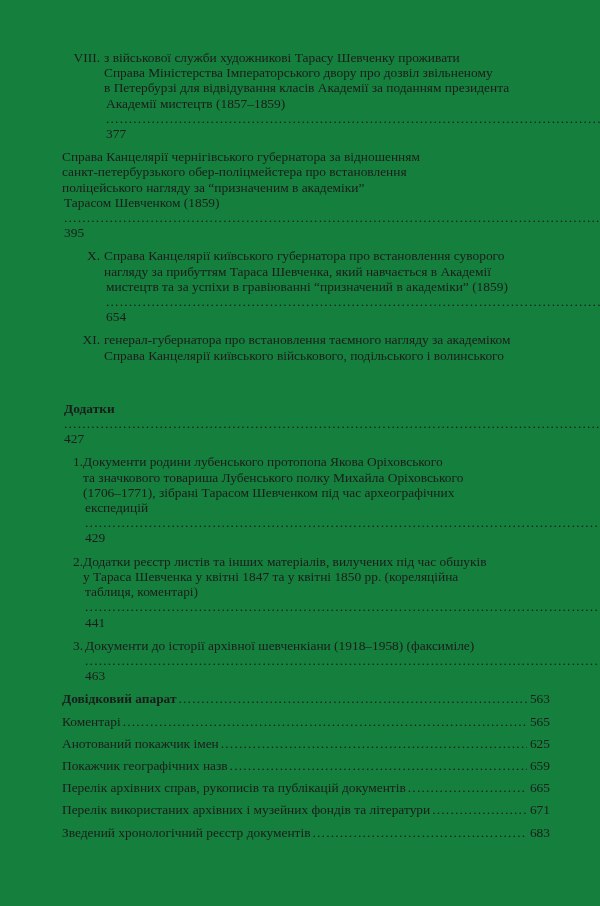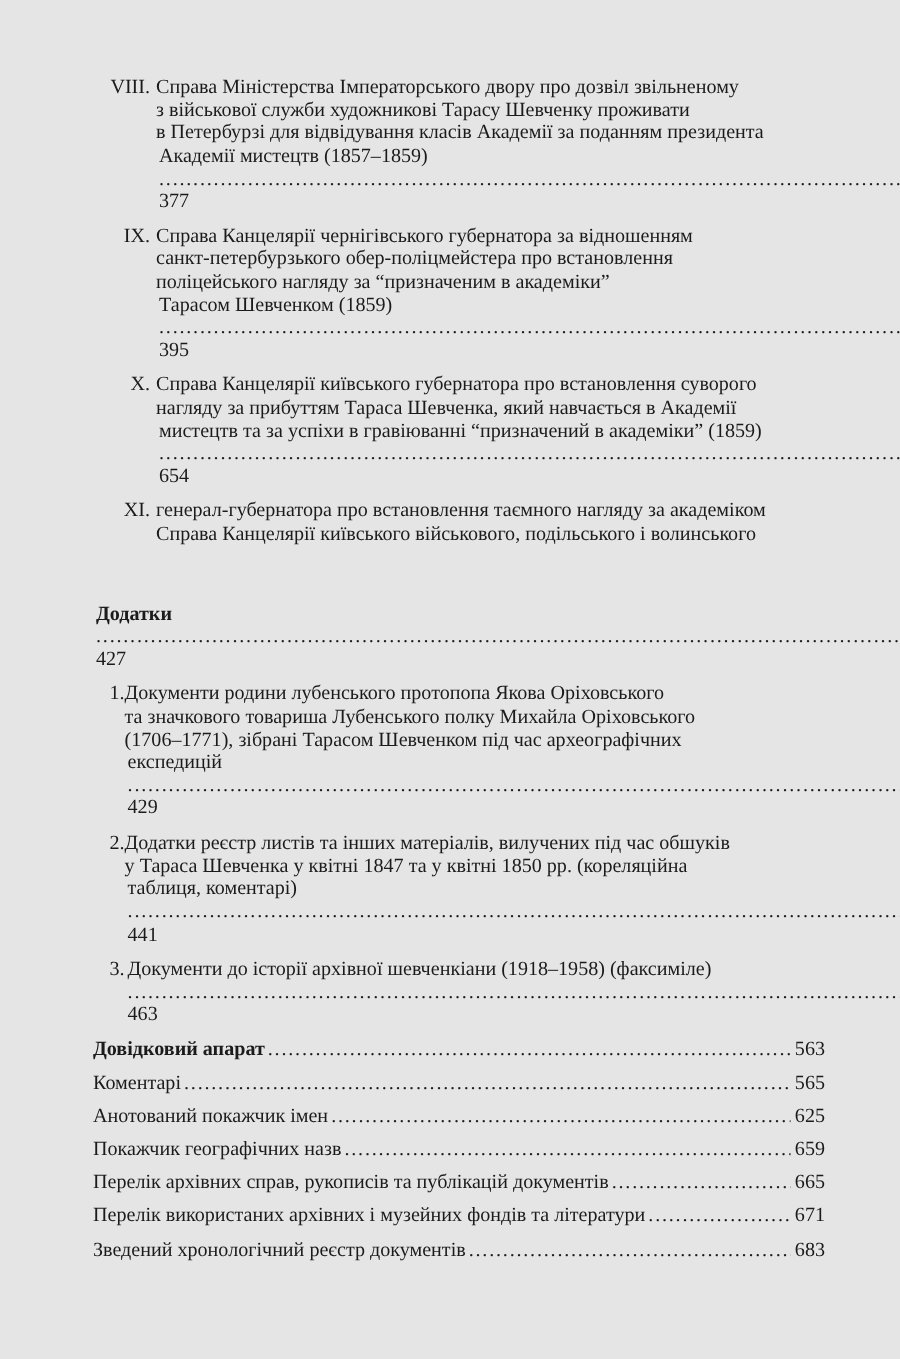--- a/index.html
+++ b/index.html
@@ -7,7 +7,7 @@
     width: 600px;
     height: 906px;
     box-sizing: border-box;
-    background: #e5e5e5;
+    background: #15803d;
     padding: 50px 50px 0 62px;
     font-family: "Liberation Serif", "DejaVu Serif", serif;
     font-size: 13.4px;

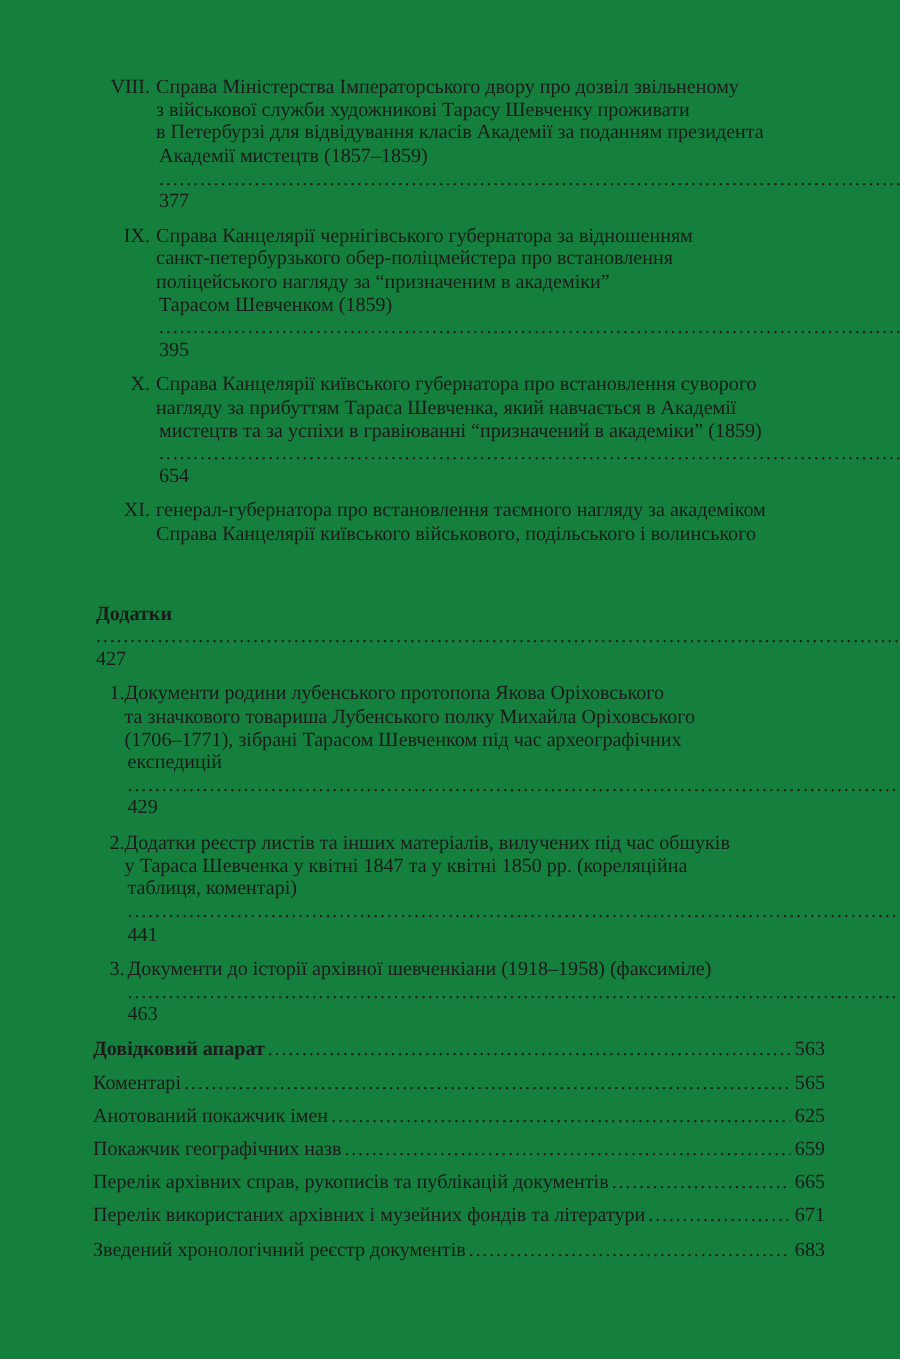--- a/index.html
+++ b/index.html
@@ -50,8 +50,8 @@
   <div class="roman-entry">
     <div class="roman-num">VIII.</div>
     <div class="entry-body">
+      <div>з військової служби художникові Тарасу Шевченку проживати</div>
       <div>Справа Міністерства Імператорського двору про дозвіл звільненому</div>
-      <div>з військової служби художникові Тарасу Шевченку проживати</div>
       <div>в Петербурзі для відвідування класів Академії за поданням президента</div>
       <div class="leader-line">
         <span class="lt">Академії мистецтв (1857–1859)</span>

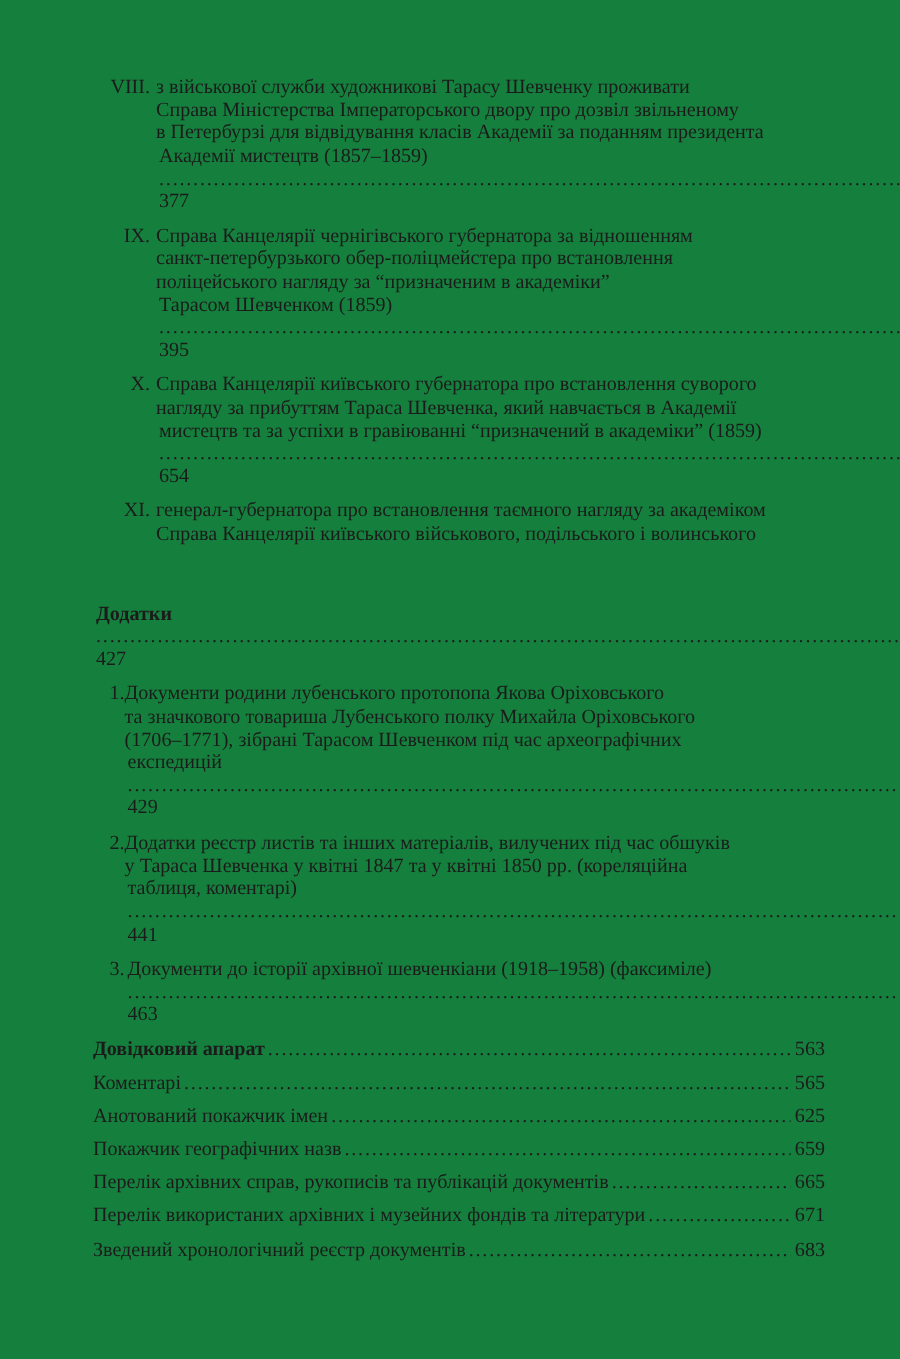--- a/index.html
+++ b/index.html
@@ -62,7 +62,6 @@
   </div>
 
   <div class="roman-entry">
-    <div class="roman-num">IX.</div>
     <div class="entry-body">
       <div>Справа Канцелярії чернігівського губернатора за відношенням</div>
       <div>санкт-петербурзького обер-поліцмейстера про встановлення</div>

